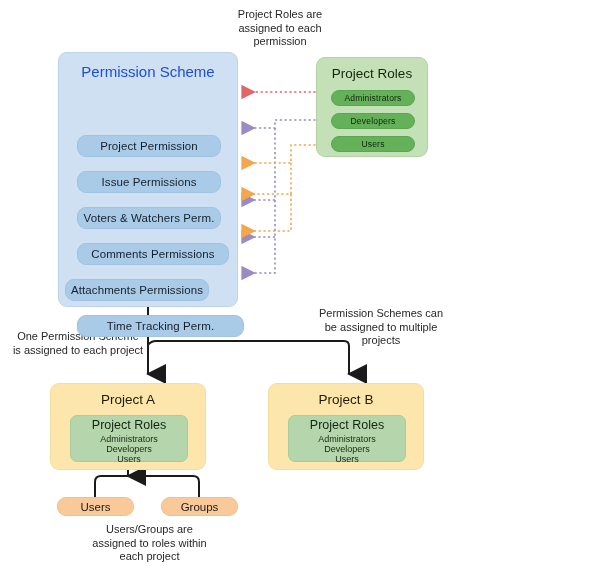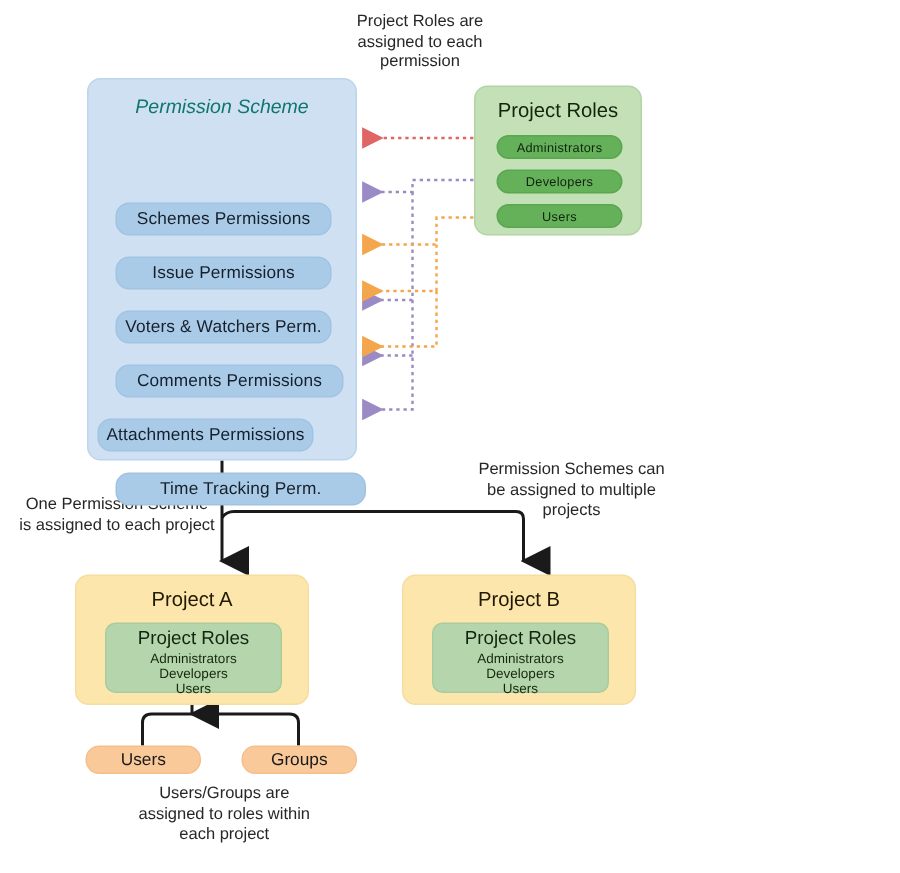--- a/index.html
+++ b/index.html
@@ -47,7 +47,7 @@
   
   .box-title{
     position:absolute;width:100%;text-align:center;
-    font-size:13px;color:#0f766e;font-style:italic;
+    font-size:15px;color:#1d4ed8;
   }
   .roles-title{
     position:absolute;width:100%;text-align:center;

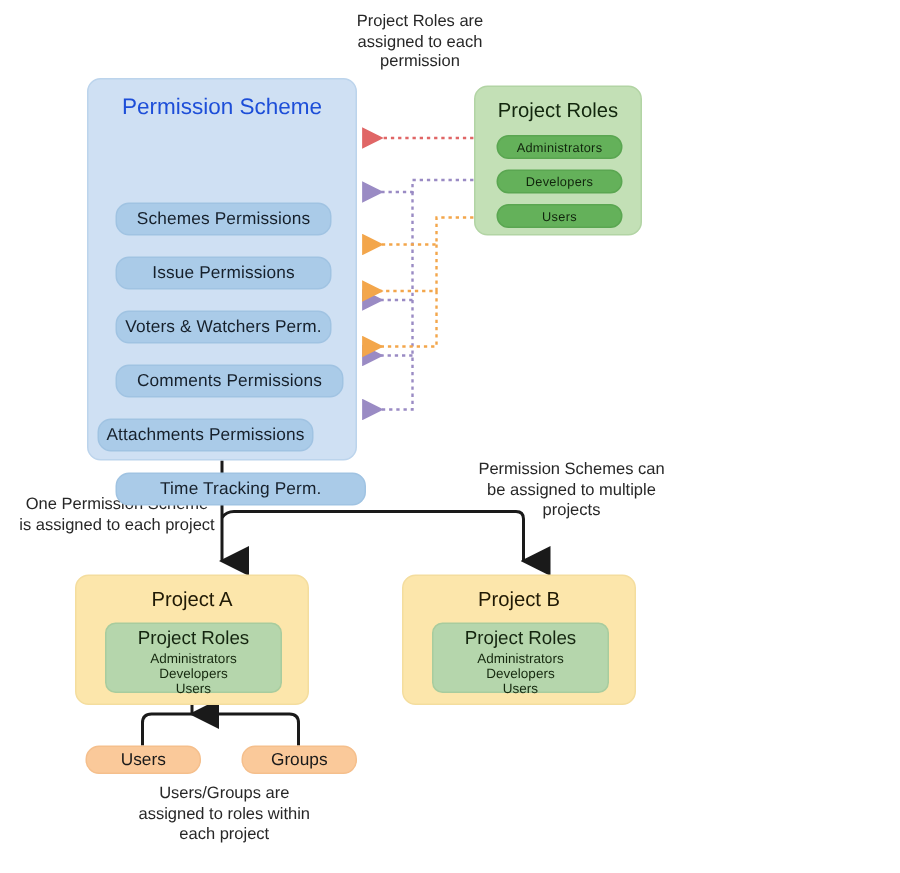--- a/index.html
+++ b/index.html
@@ -130,7 +130,7 @@
     <div class="box-title" style="left:0;top:10px;">Permission Scheme</div>
 
     <div class="pill" style="left:18px;top:82px;width:144px;height:22px;">
-      <span>Schemes Permissions</span>
+      <span>Project Permission</span>
     </div>
     <div class="pill" style="left:18px;top:154px;width:144px;height:22px;">
       <span>Voters &amp; Watchers Perm.</span>

